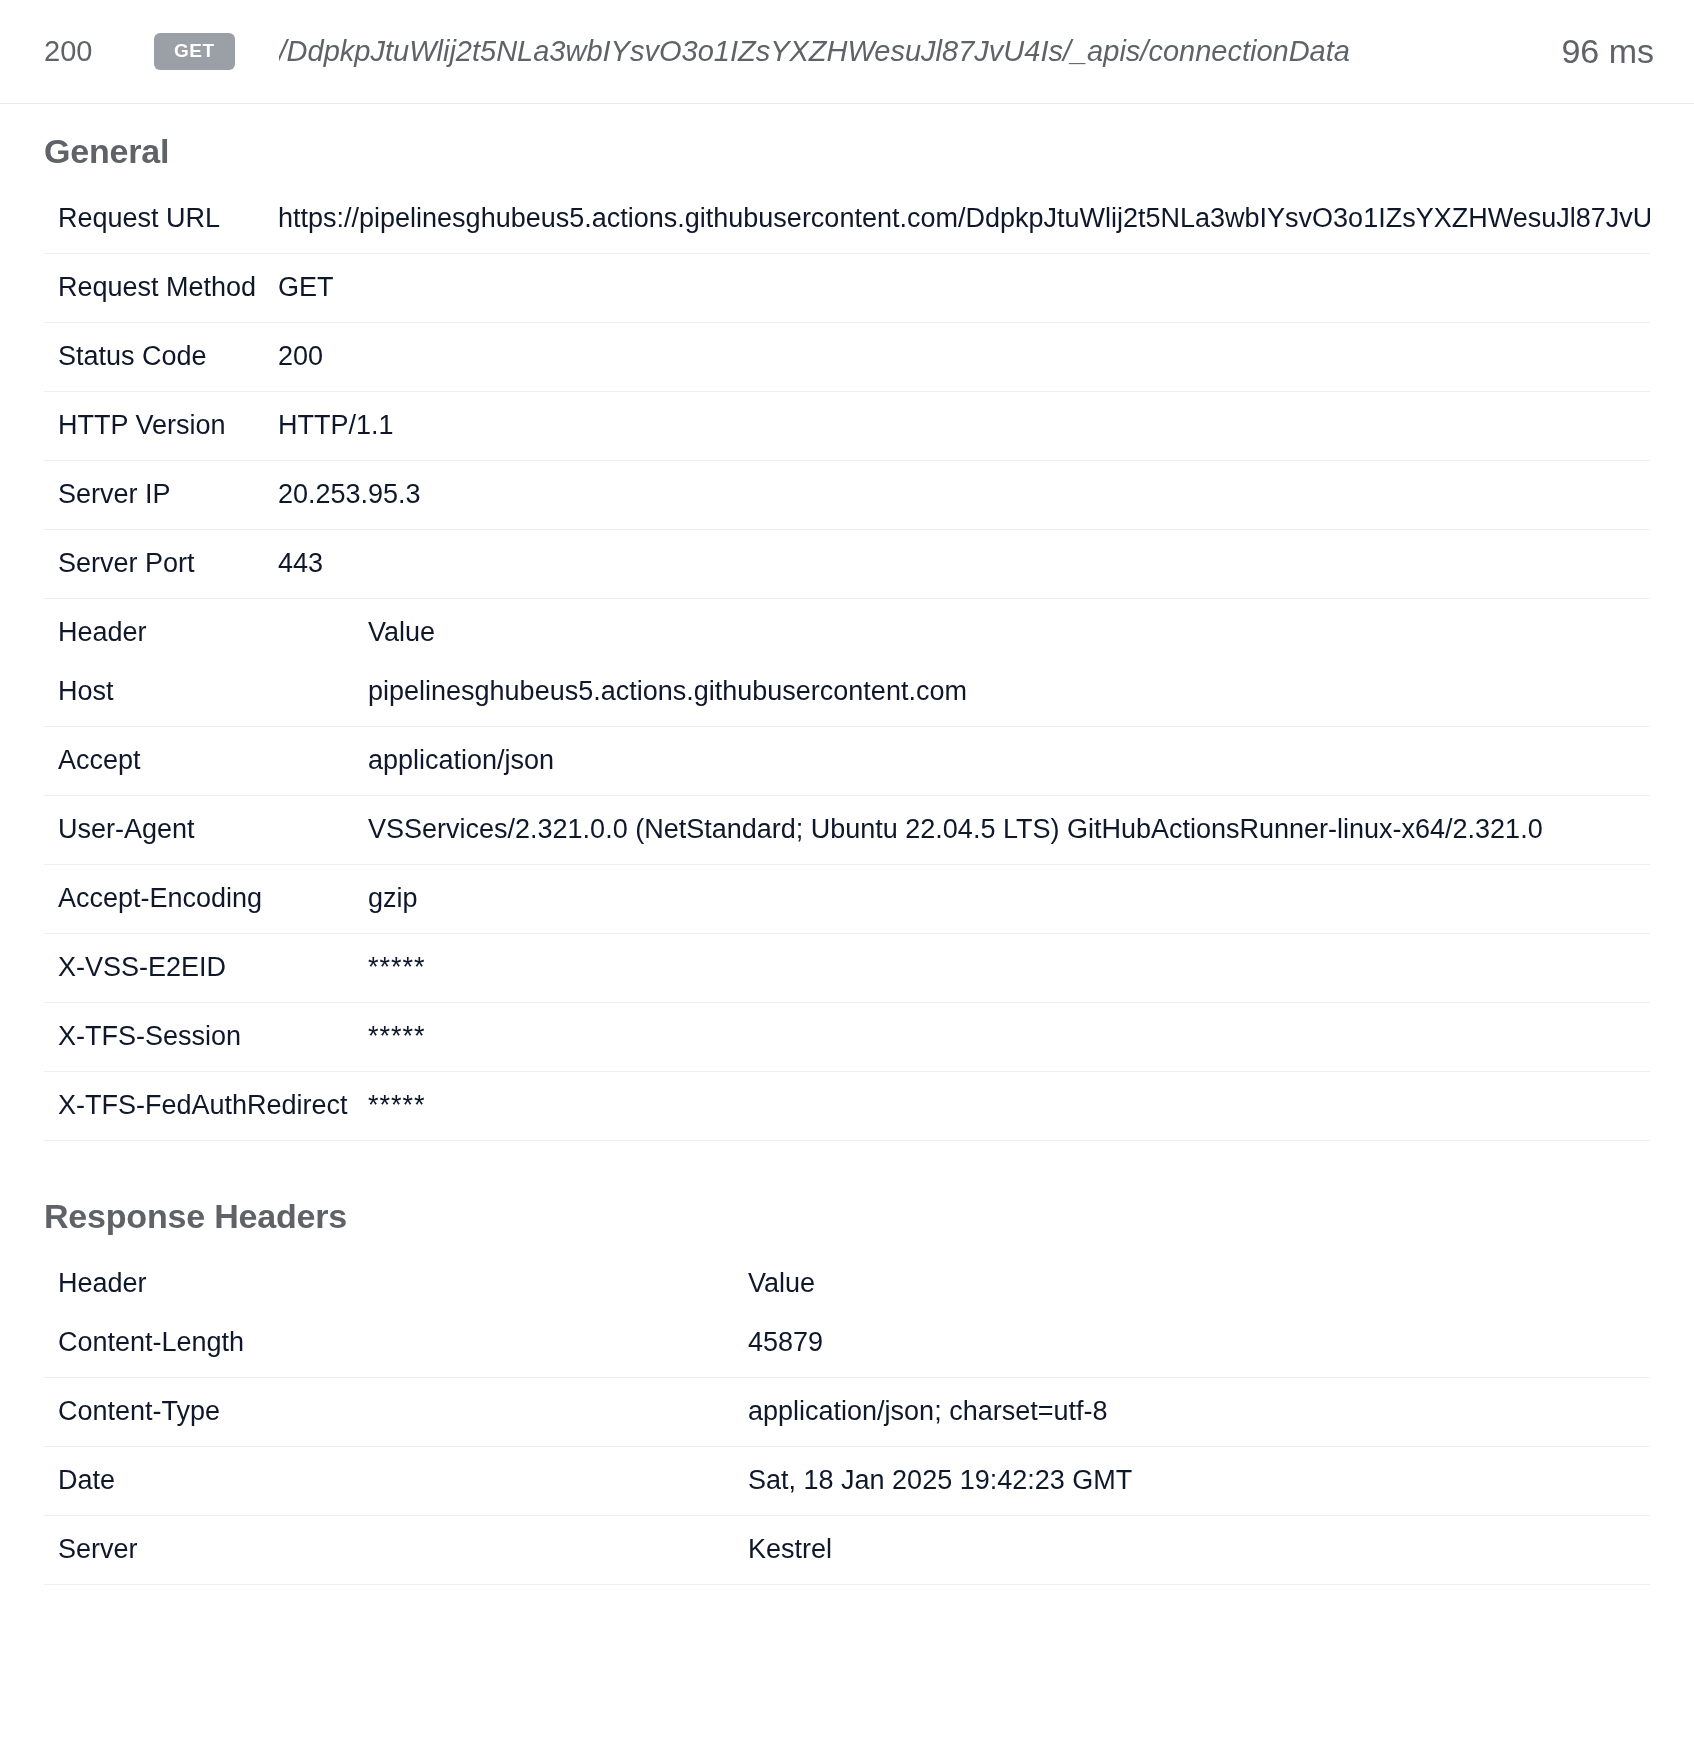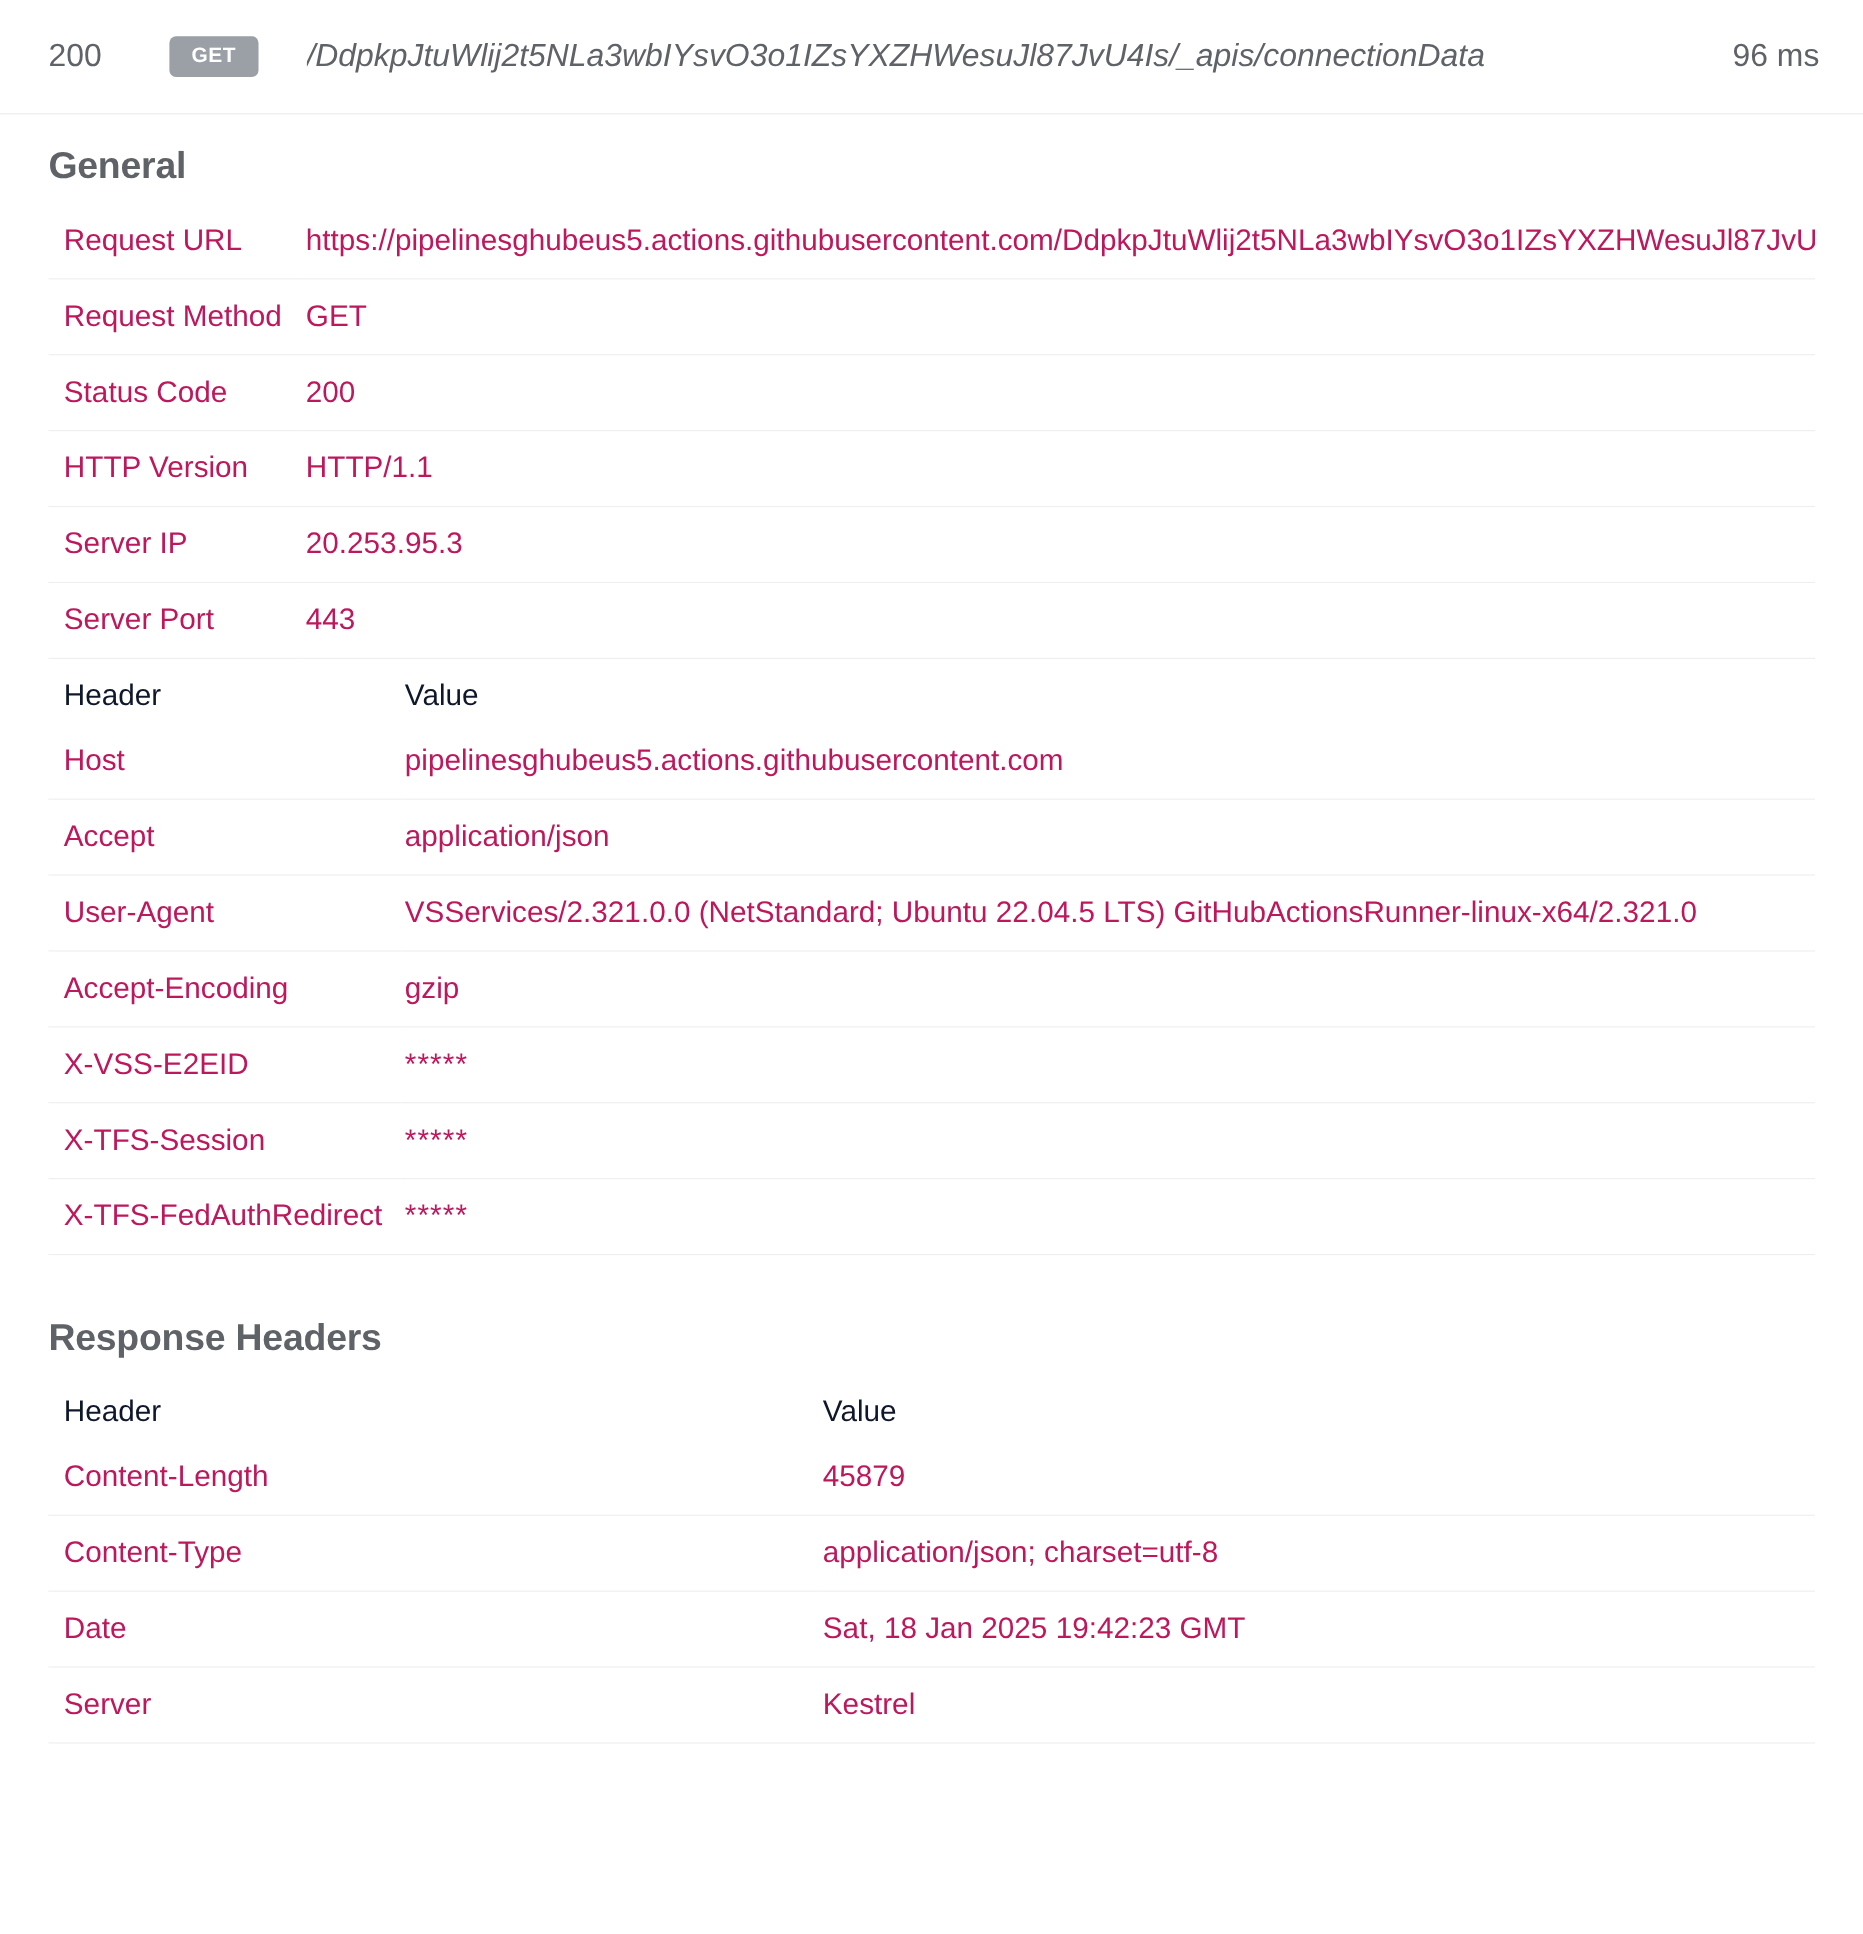--- a/index.html
+++ b/index.html
@@ -53,7 +53,7 @@
   }
   .summary-time {
     flex: none;
-    font-size: 29px;
+    font-size: 34px;
     color: #5f6368;
     text-align: left;
     padding-left: 30px;

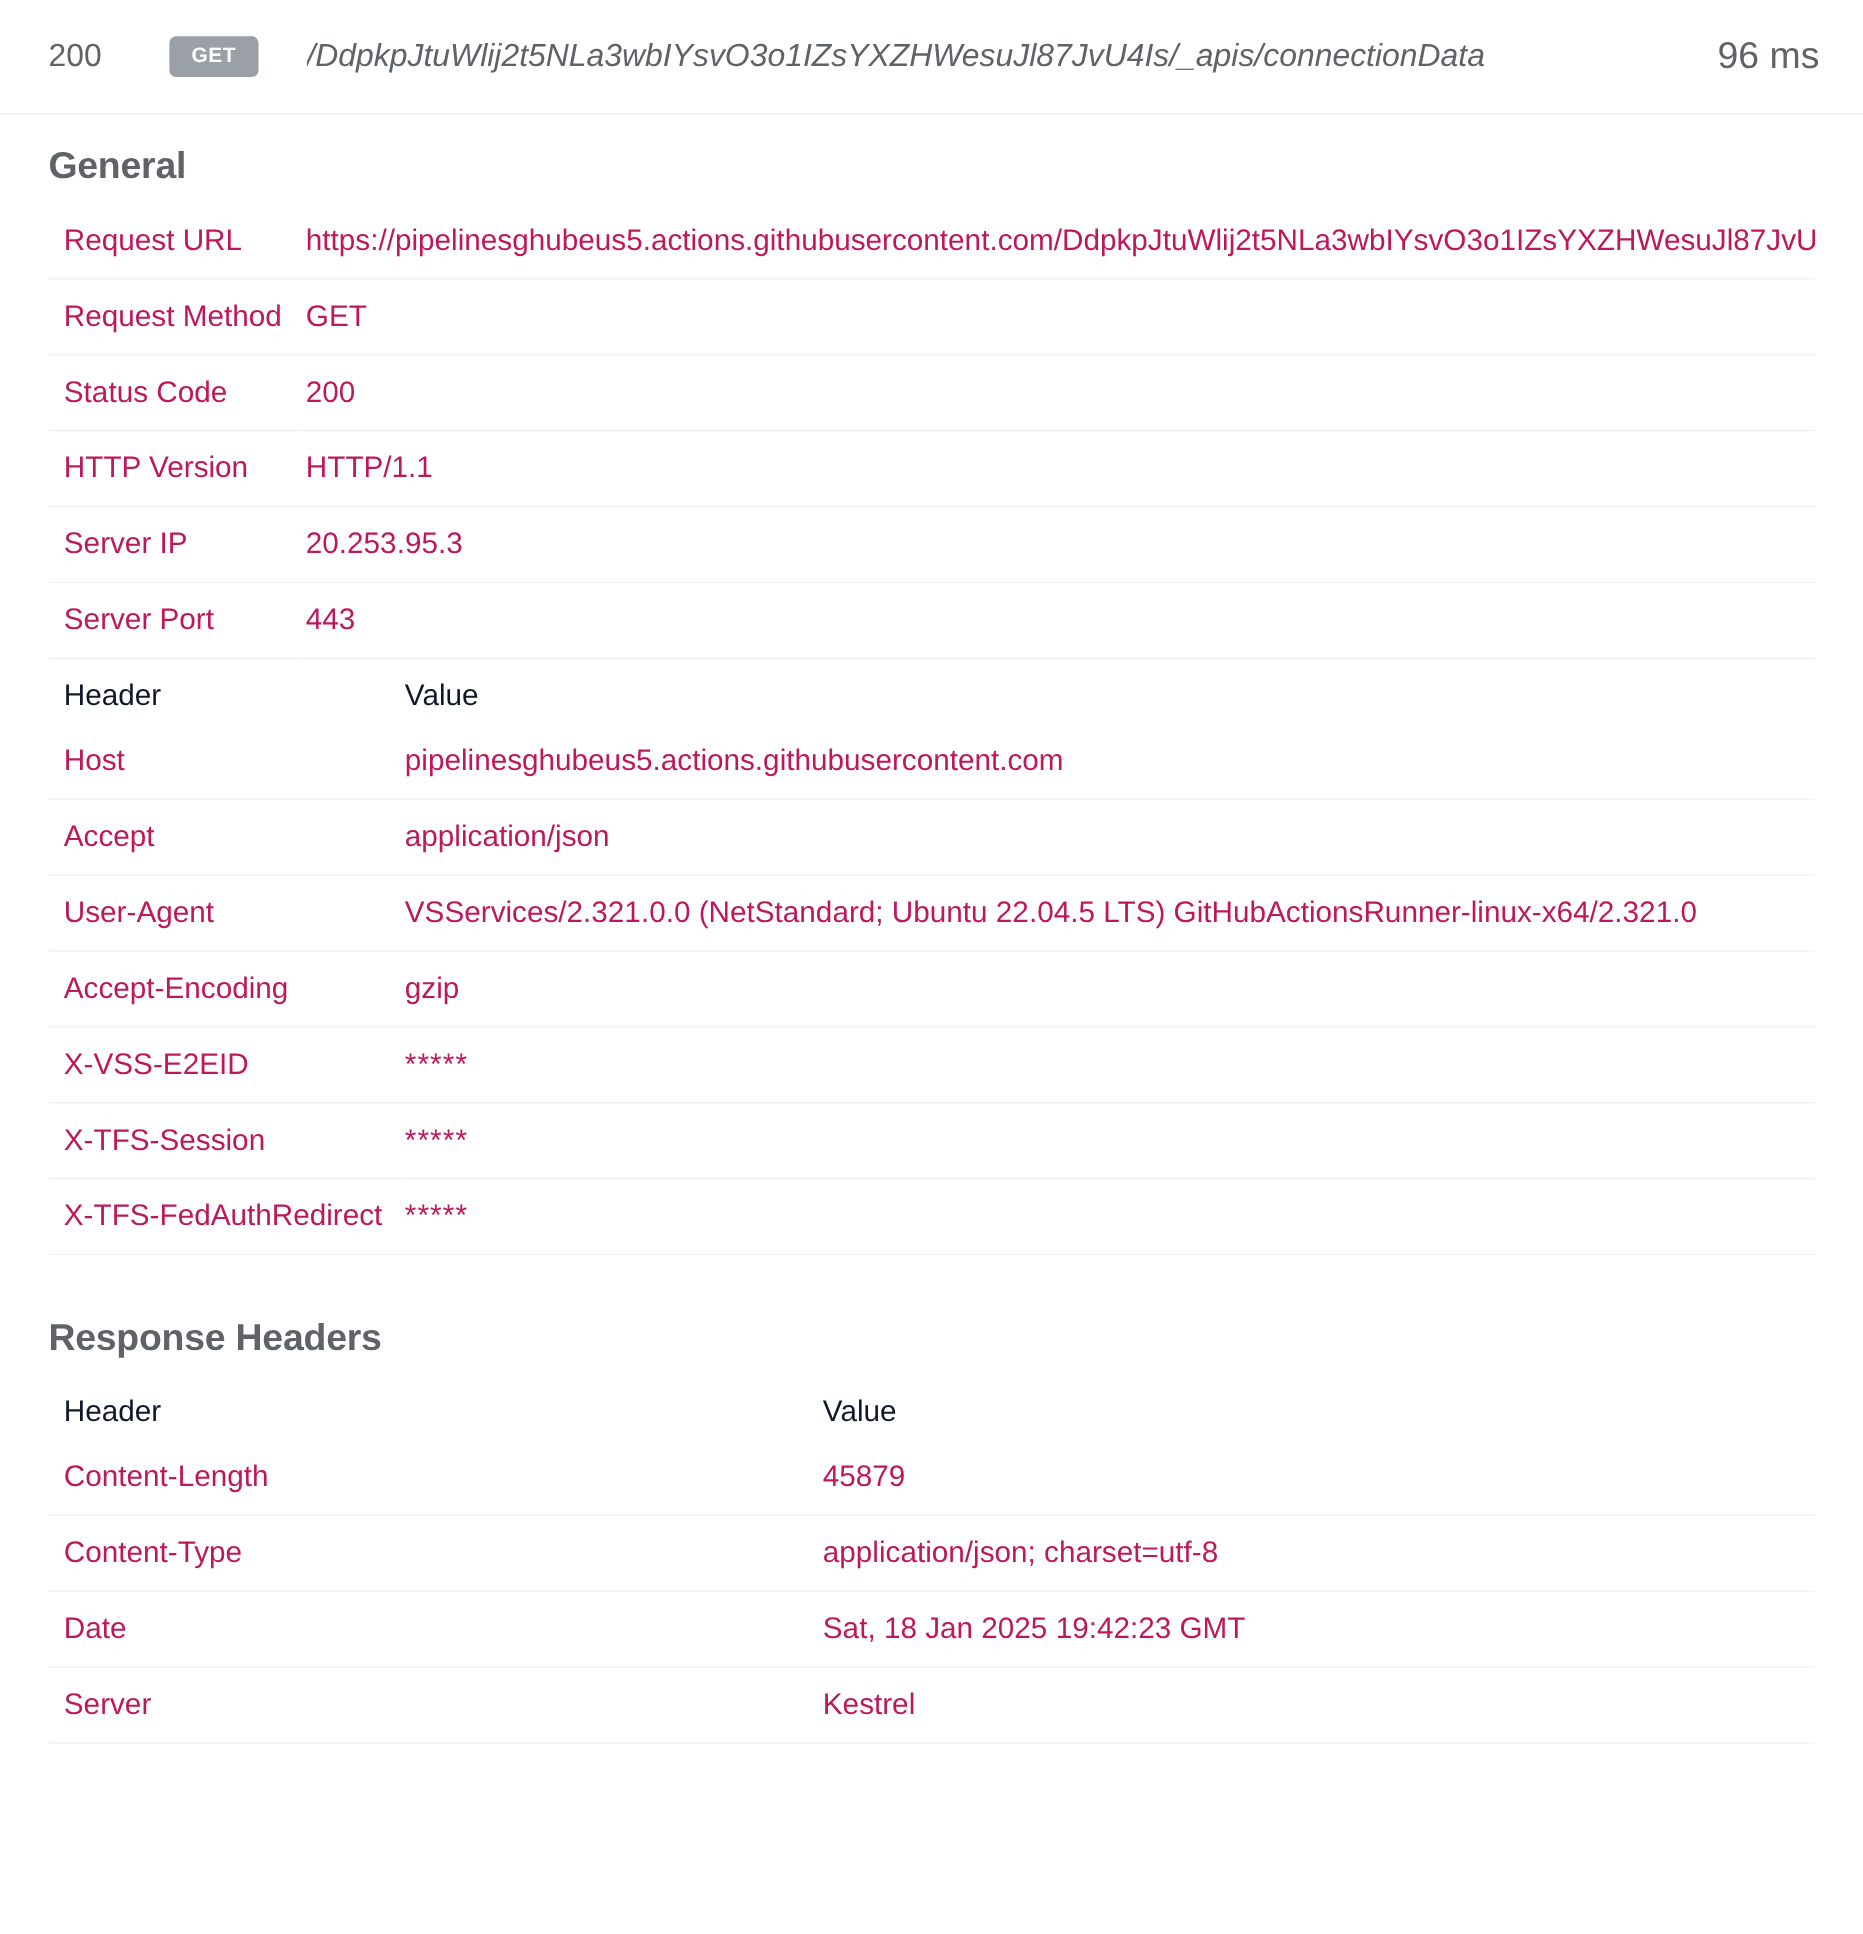--- a/index.html
+++ b/index.html
@@ -81,7 +81,7 @@
   }
   td {
     font-size: 27px;
-    color: #be185d;
+    color: #0f172a;
     padding: 18px 0 19px 0;
     border-bottom: 1px solid #edeef0;
     vertical-align: top;

